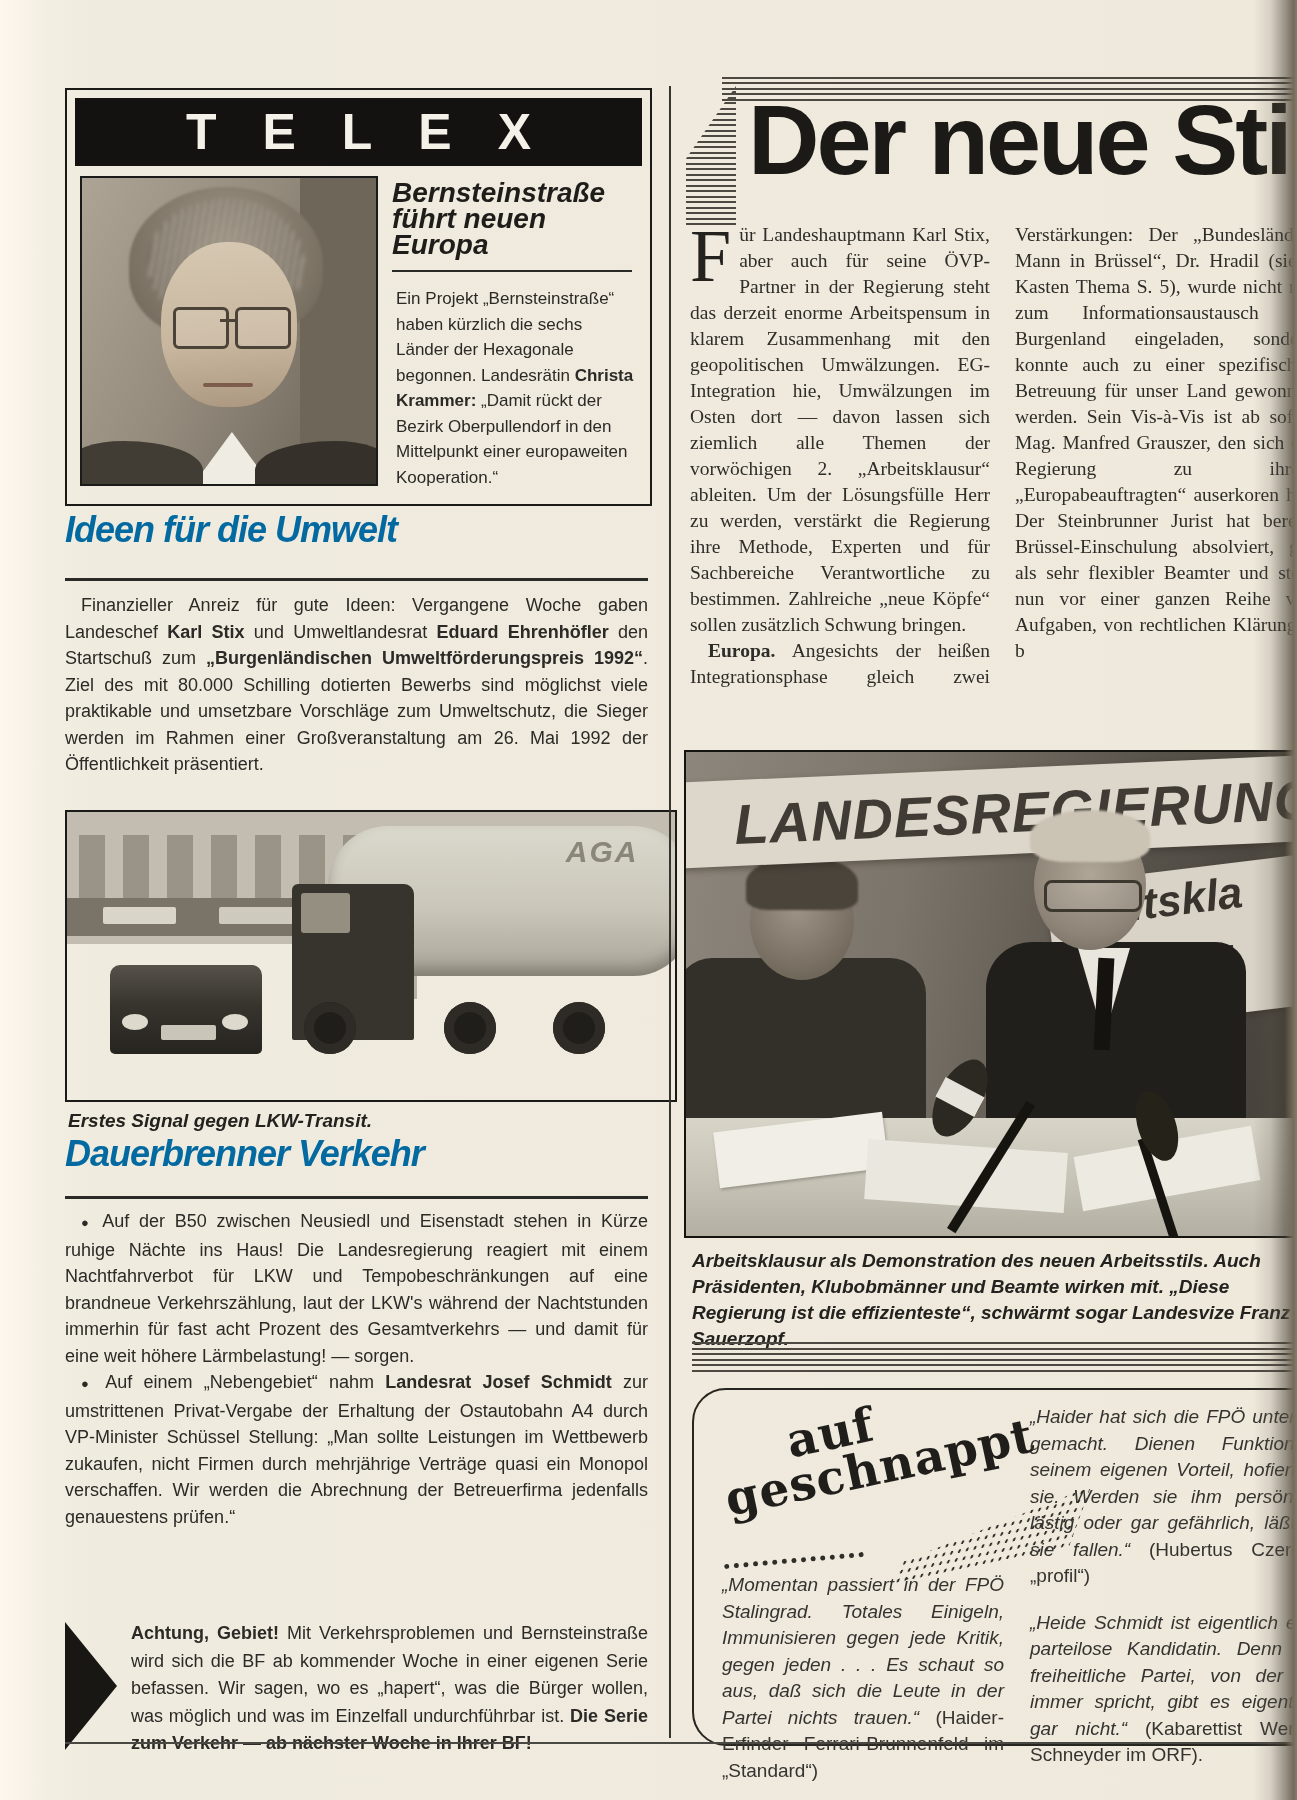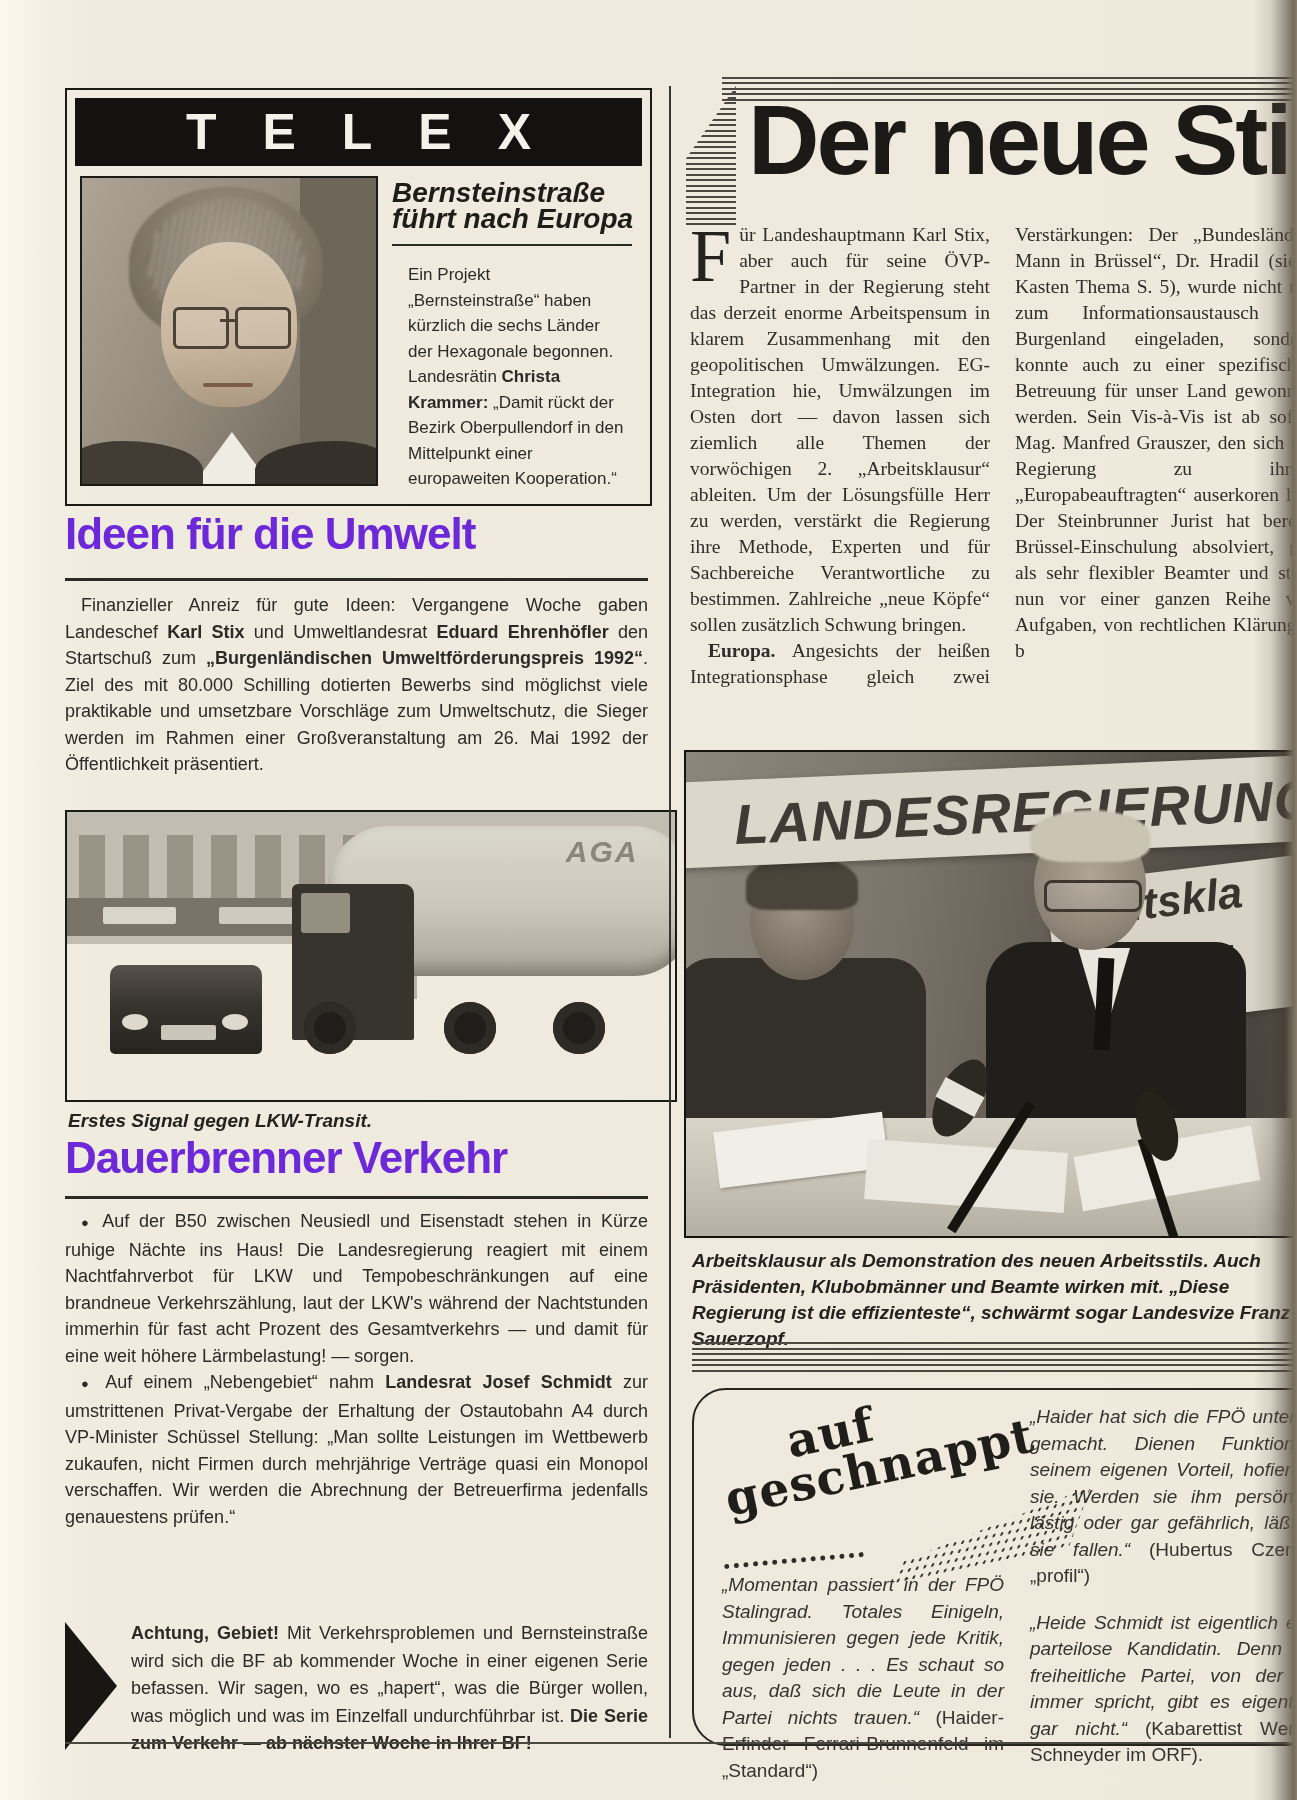--- a/index.html
+++ b/index.html
@@ -163,7 +163,7 @@
 <div class="abs telex-text">
   <div class="telex-title">
     <span>Bernsteinstraße</span><br>
-    <span>führt nach Europa</span>
+    <span>führt neuen Europa</span>
   </div>
   <div class="telex-rule"></div>
   <p class="telex-p" style="margin:16px"><span>Ein Projekt „Bernsteinstraße“ haben kürzlich die sechs Länder der Hexagonale begonnen. Landesrätin </span><b>Christa Krammer:</b><span> „Damit rückt der Bezirk Oberpullendorf in den Mittelpunkt einer europaweiten Kooperation.“</span></p>

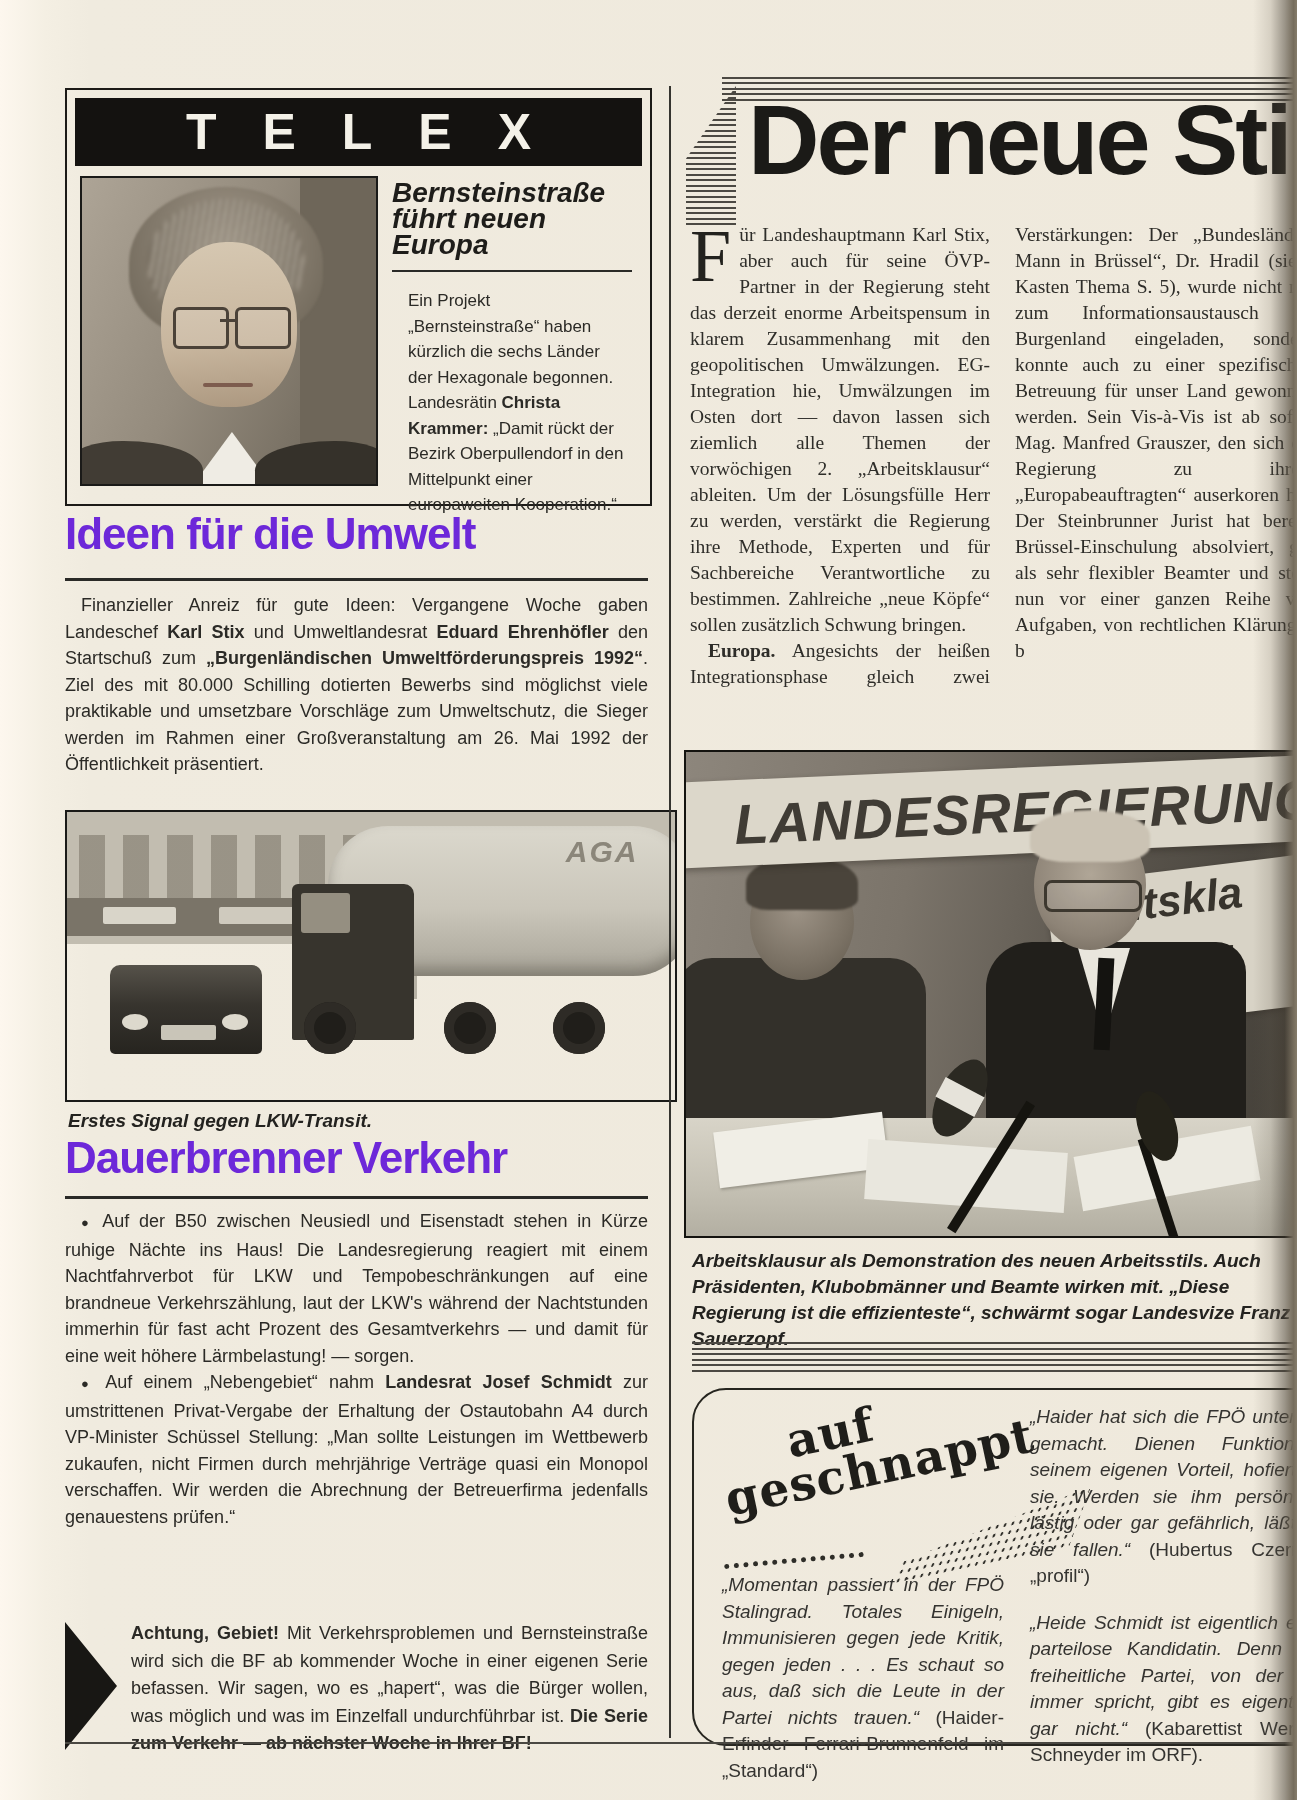--- a/index.html
+++ b/index.html
@@ -166,7 +166,7 @@
     <span>führt neuen Europa</span>
   </div>
   <div class="telex-rule"></div>
-  <p class="telex-p" style="margin:16px"><span>Ein Projekt „Bernsteinstraße“ haben kürzlich die sechs Länder der Hexagonale begonnen. Landesrätin </span><b>Christa Krammer:</b><span> „Damit rückt der Bezirk Oberpullendorf in den Mittelpunkt einer europaweiten Kooperation.“</span></p>
+  <p class="telex-p" style="margin:4px"><span>Ein Projekt „Bernsteinstraße“ haben kürzlich die sechs Länder der Hexagonale begonnen. Landesrätin </span><b>Christa Krammer:</b><span> „Damit rückt der Bezirk Oberpullendorf in den Mittelpunkt einer europaweiten Kooperation.“</span></p>
 </div>
 
 <h2 class="abs sec-head" style="left:65px;top:512px;margin:0">Ideen für die Umwelt</h2>

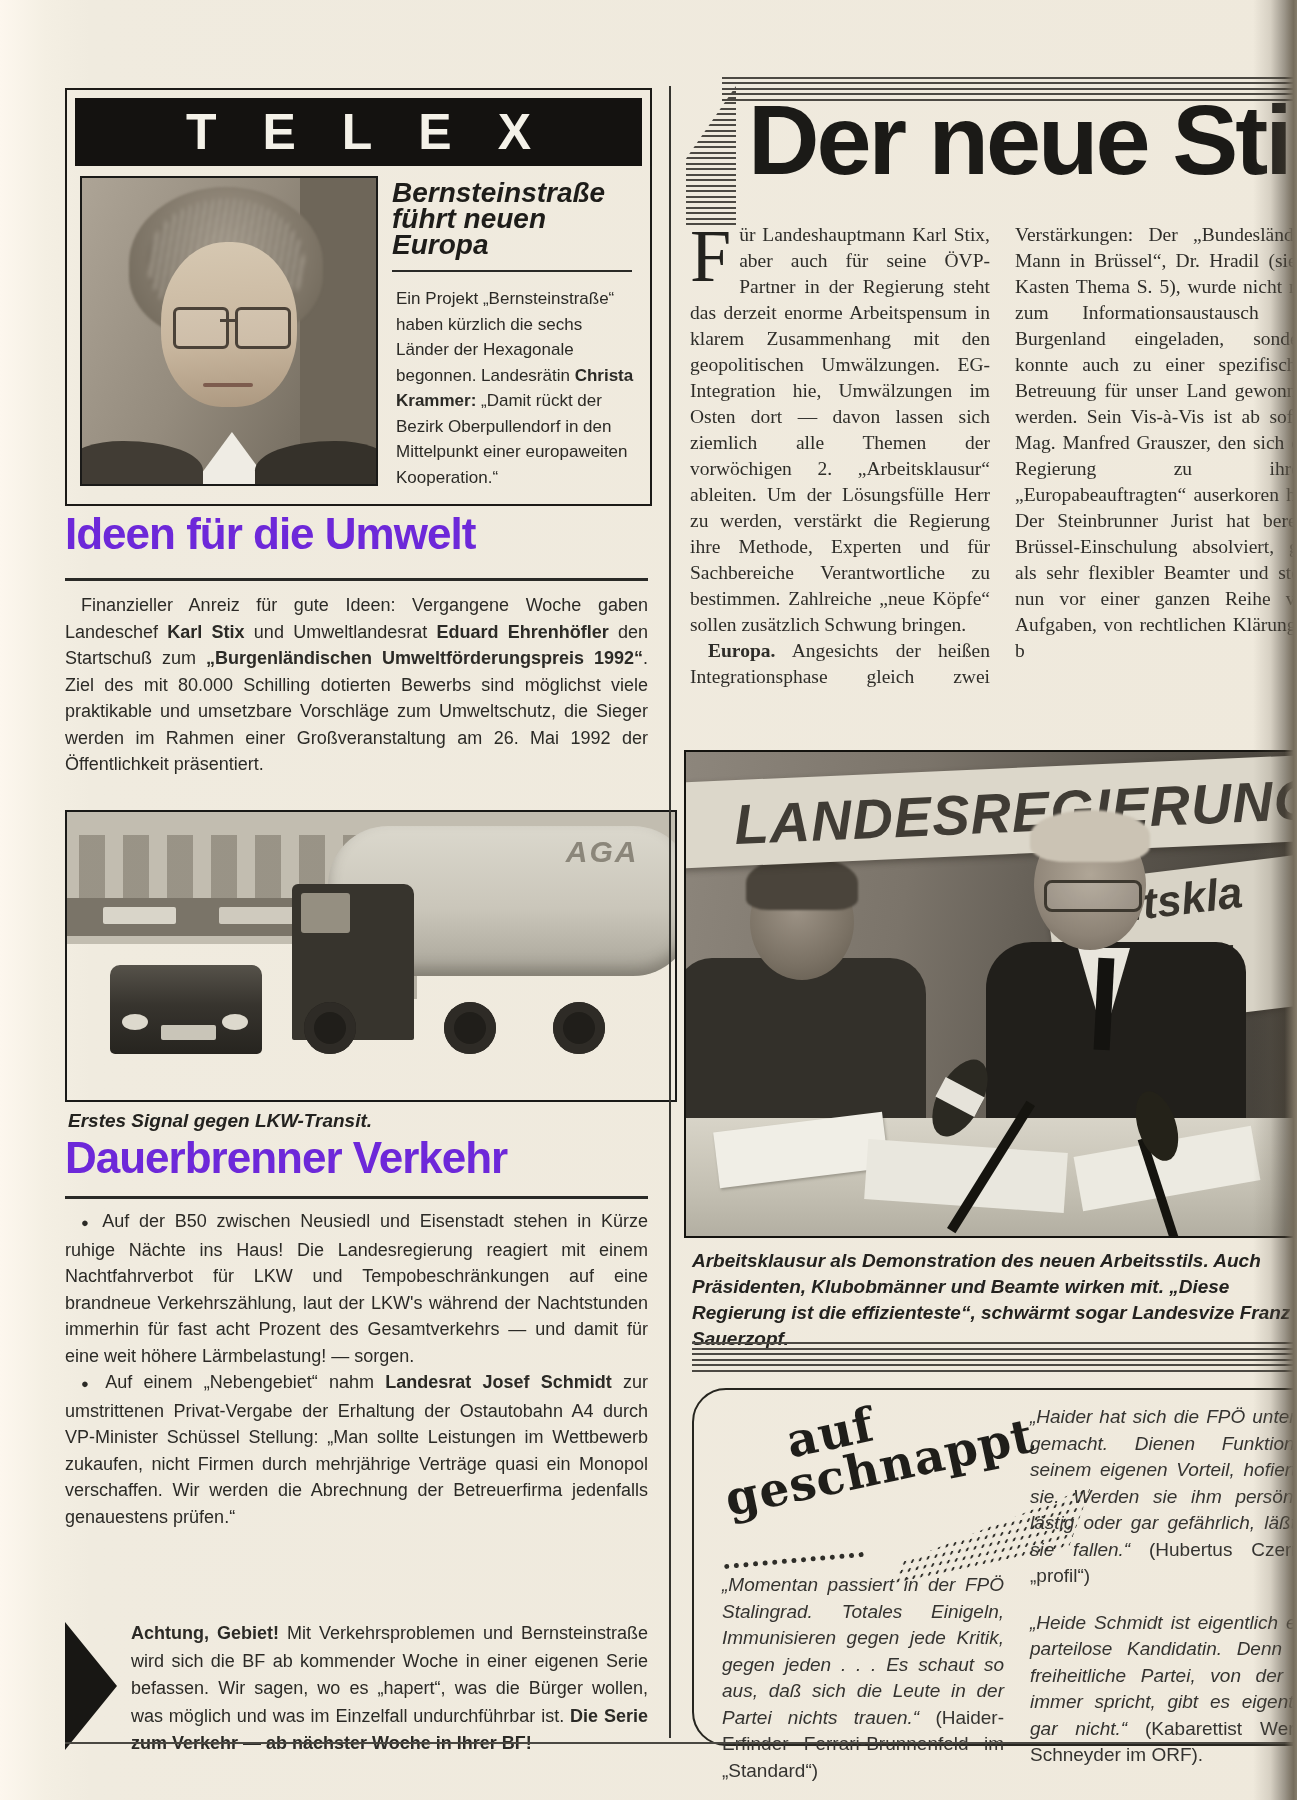--- a/index.html
+++ b/index.html
@@ -41,7 +41,7 @@
   .telex-title{font-size:28px;font-weight:bold;font-style:italic;line-height:26px;color:#1e1d1a;}
   .telex-rule{margin:12px 0 14px 0;height:2px;background:#2a2a27;width:96%;}
   .telex-p{font-size:17px;line-height:25.5px;text-align:left;}
-  .sec-head{font-size:44px;font-weight:bold;letter-spacing:-1px;color:#6d28d9;line-height:1;}
+  .sec-head{font-size:36px;font-weight:bold;font-style:italic;letter-spacing:-1px;color:#0369a1;line-height:1;}
   .sec-rule{height:3px;background:#2a2a27;}
   .bodytext{font-size:18px;line-height:26.5px;text-align:justify;color:#2b2a26;}
   .bodytext p{margin:0;text-indent:16px;}

